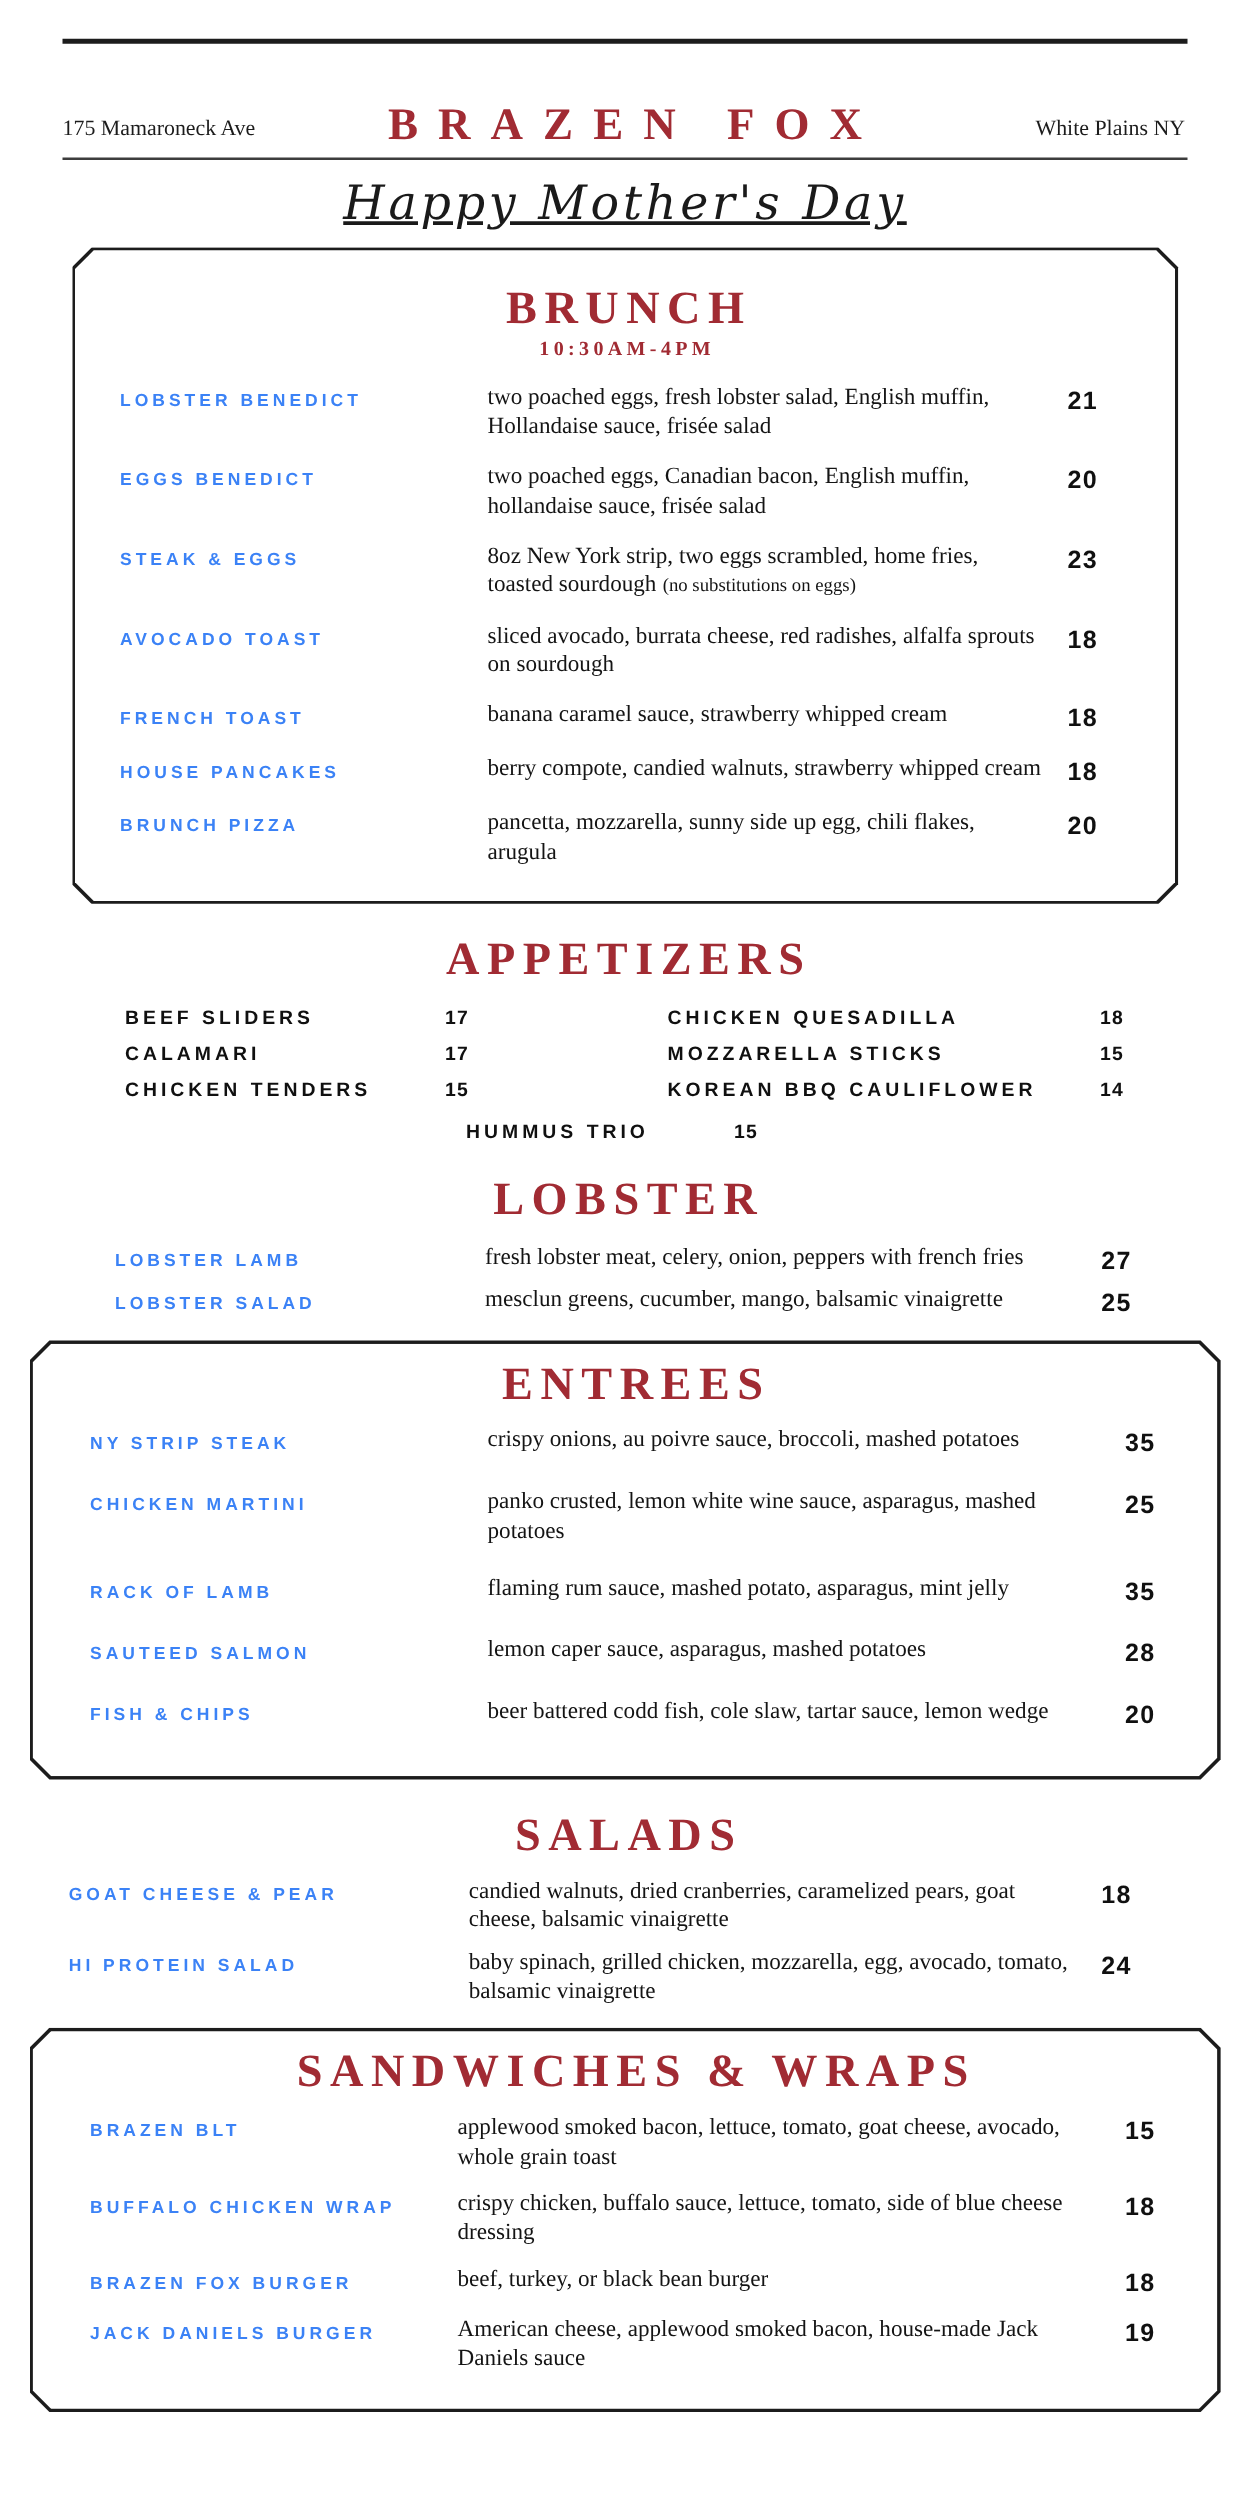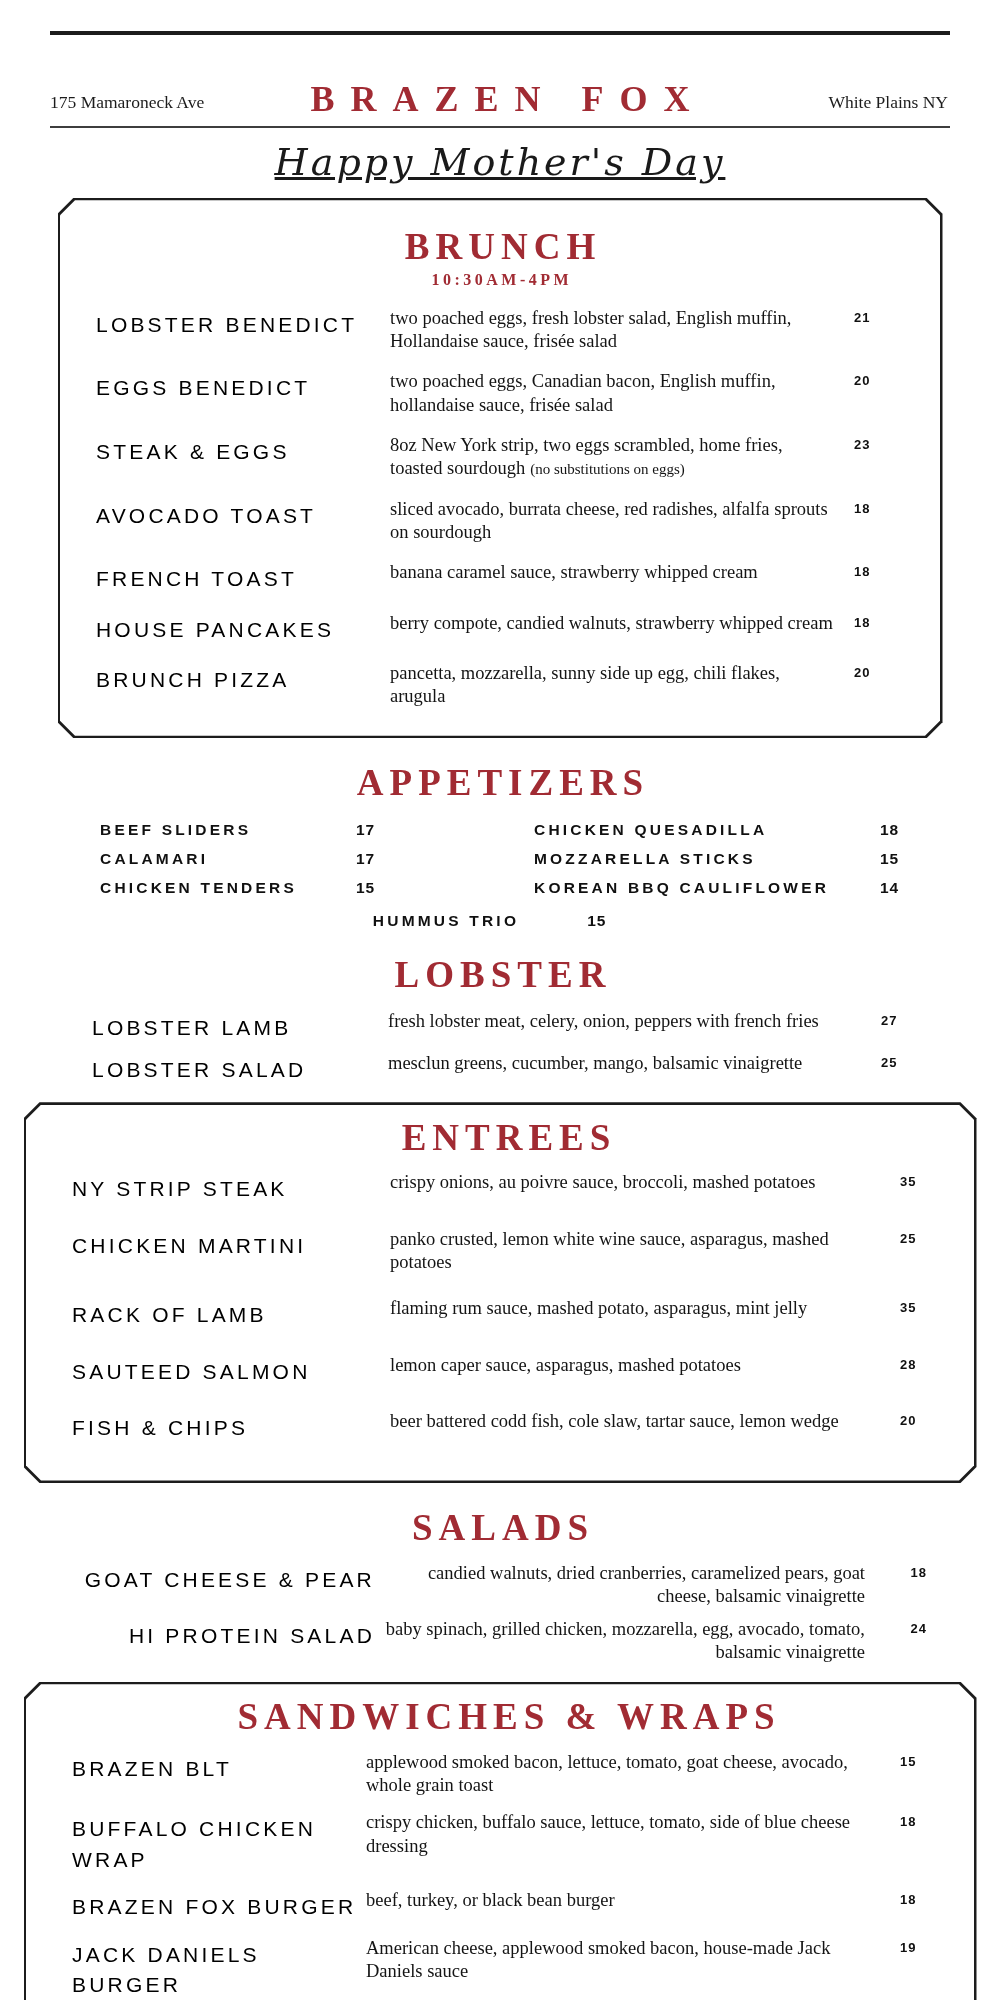--- a/index.html
+++ b/index.html
@@ -69,8 +69,8 @@
   .row{display:flex;align-items:flex-start;margin-bottom:17px;}
   .iname{
     flex:0 0 294px;
-    font-weight:normal;font-size:21px;letter-spacing:3.2px;
-    line-height:1.45;padding-top:3px;color:#000000;
+    font-weight:bold;font-size:14px;letter-spacing:3.2px;
+    line-height:1.45;padding-top:3px;color:#3b82f6;
   }
   .idesc{
     flex:1;

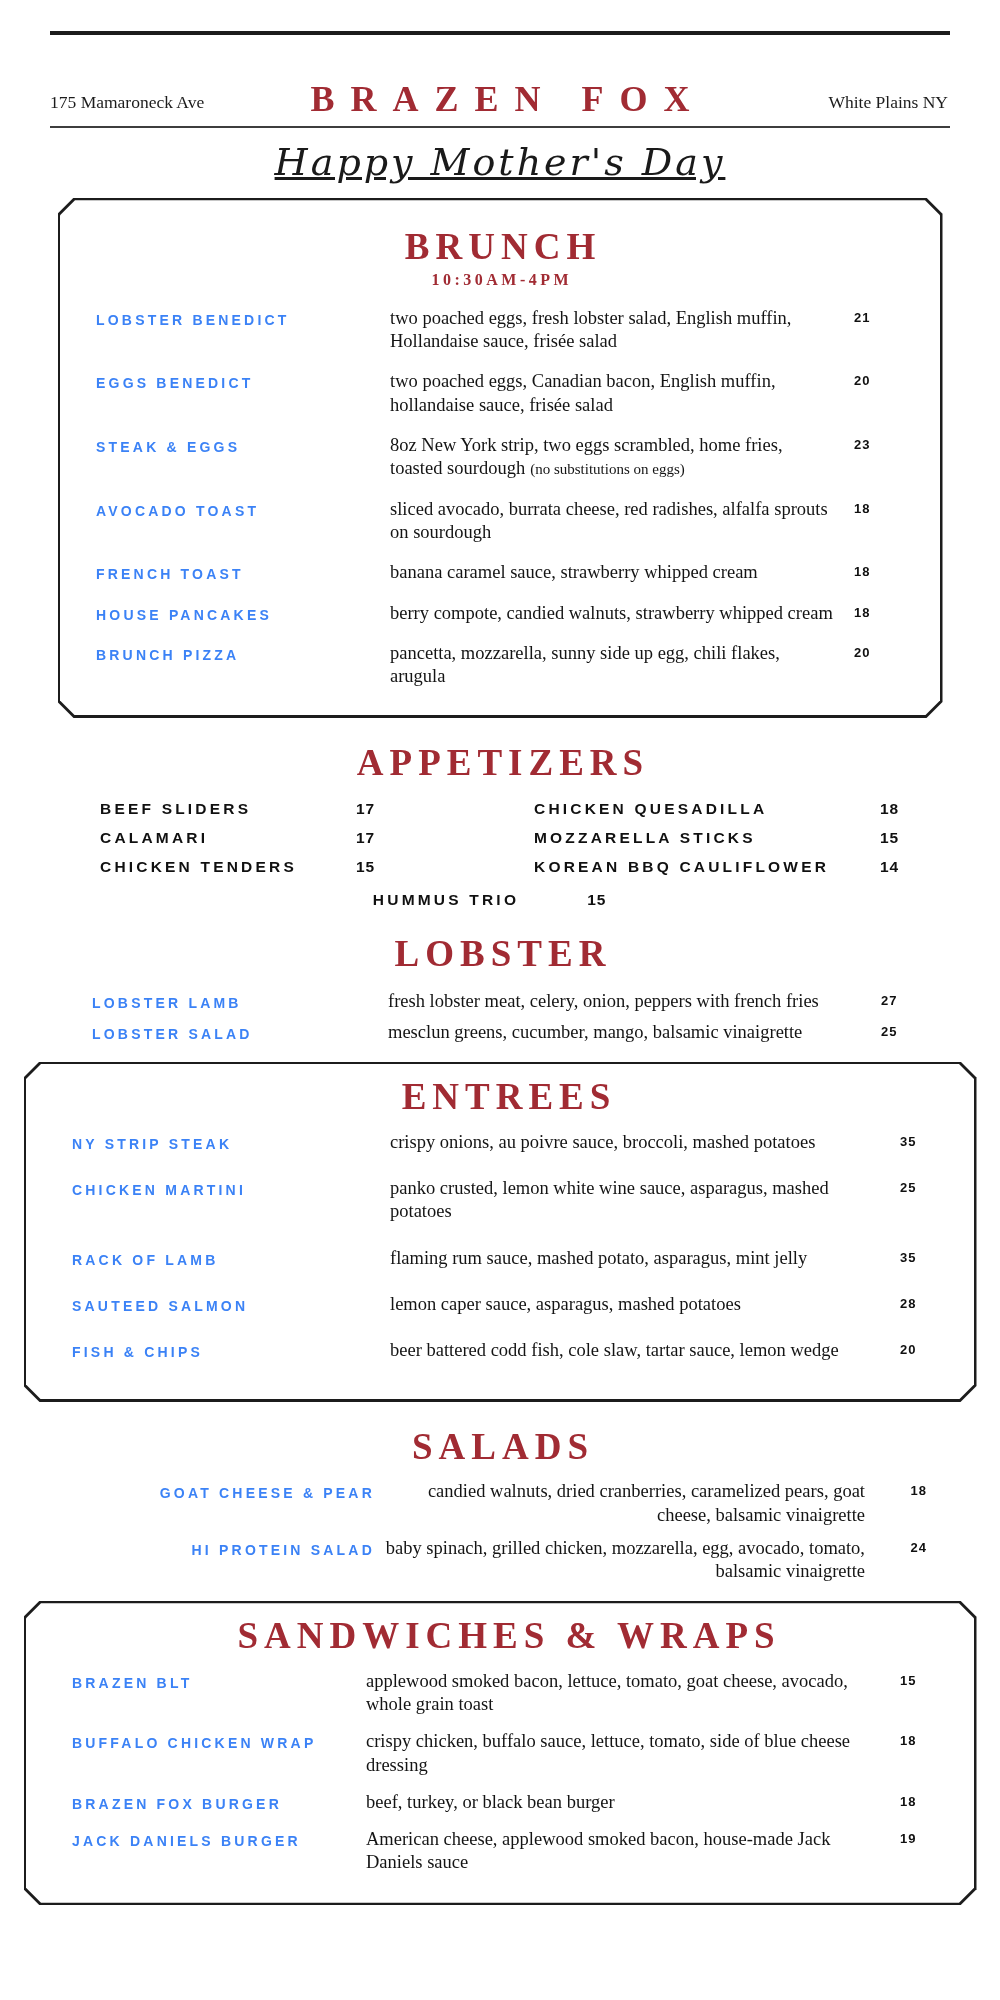--- a/index.html
+++ b/index.html
@@ -80,7 +80,7 @@
   .note{font-size:15px;margin-left:5px;}
   .iprice{
     flex:0 0 46px;margin-left:16px;
-    font-weight:bold;font-size:13px;letter-spacing:1px;
+    font-weight:bold;font-size:20px;letter-spacing:1px;
     padding-top:3px;color:#101010;
   }
   .box-brunch .row{padding:0 40px 0 36px;}

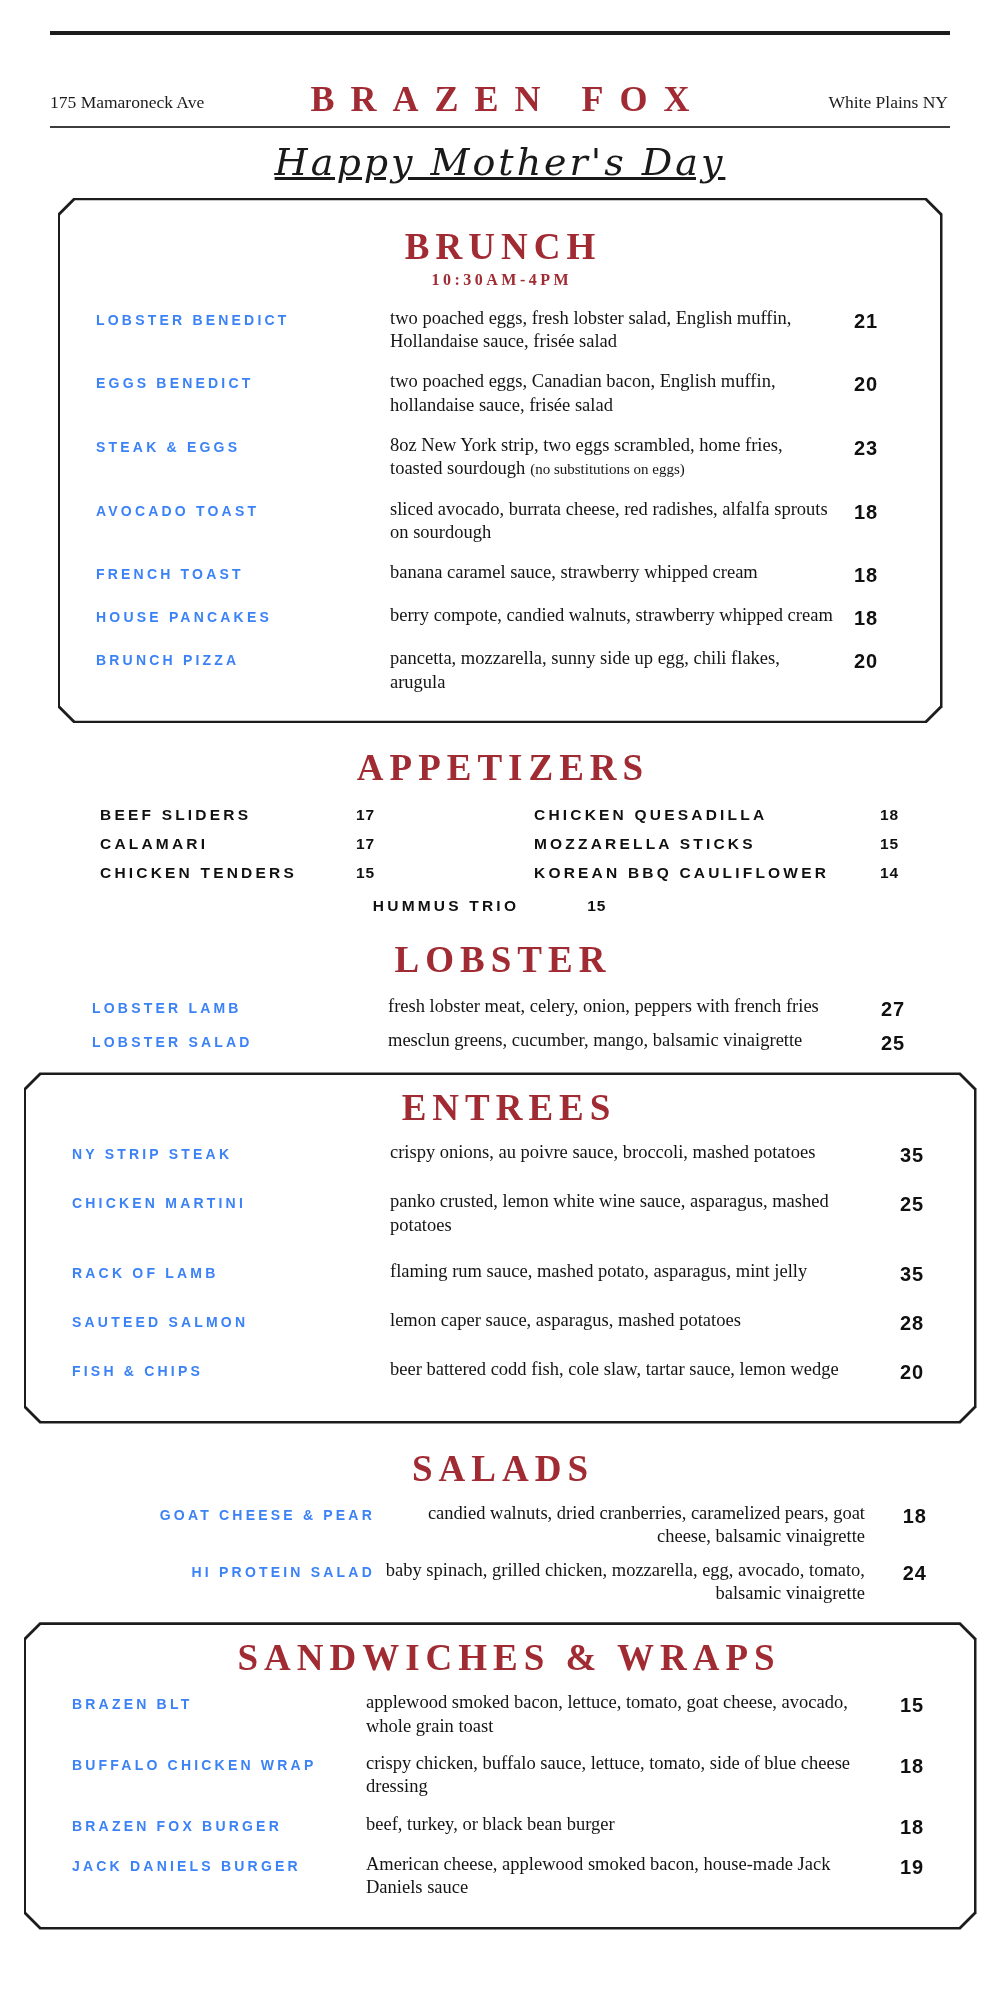--- a/index.html
+++ b/index.html
@@ -93,7 +93,7 @@
   .rows-lobster .row{padding:0 26px 0 45px;margin-bottom:8px;}
   .rows-lobster .iname{flex-basis:296px;}
   .rows-salads{margin-top:12px;}
-  .rows-salads .row{padding:0 26px 0 8px;margin-bottom:10px;text-align:right;}
+  .rows-salads .row{padding:0 26px 0 8px;margin-bottom:10px;}
   .rows-salads .iname{flex-basis:320px;}
 
   

